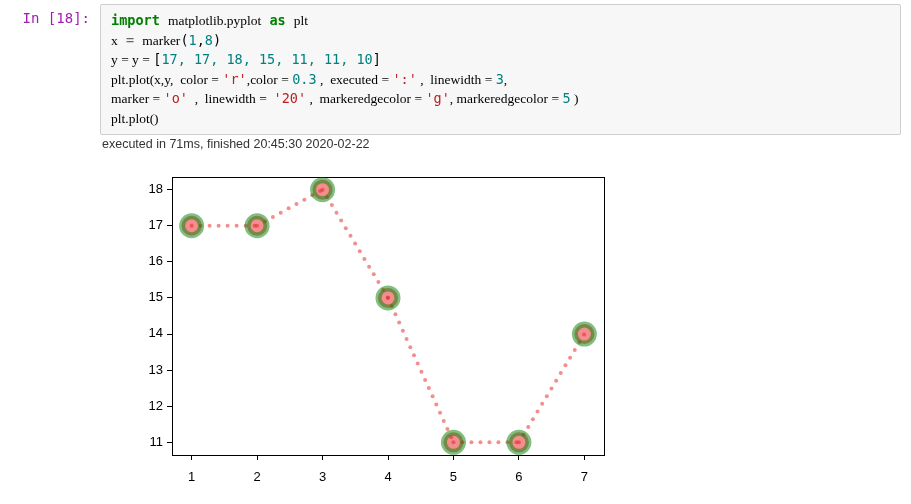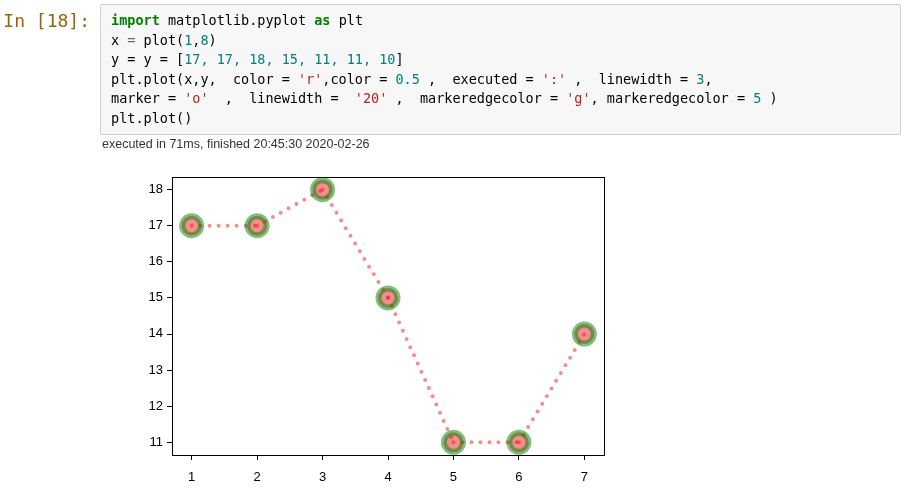--- a/index.html
+++ b/index.html
@@ -22,8 +22,8 @@
     text-align: right;
     padding: 6px 10px 0 0;
     font-family: Menlo, Consolas, "DejaVu Sans Mono", monospace;
-    font-size: 18px;
-    color: #a16207;
+    font-size: 14px;
+    color: #a21caf;
     box-sizing: border-box;
   }
   .input-area-wrap {

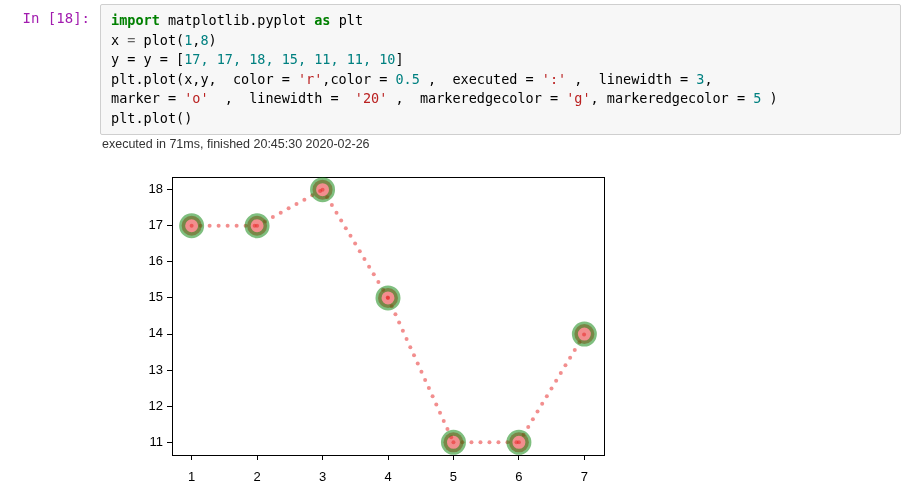--- a/index.html
+++ b/index.html
@@ -45,7 +45,7 @@
   }
   .kw-import   { color: #008000; font-weight: bold; margin-top: 20px; }
   .kw-as       { color: #008000; font-weight: bold; }
-  .nm          { color: #000; }
+  .nm          { color: #000; font-family: Liberation Serif, serif; }
   .num         { color: #008080; }
   .str         { color: #BA2121; }
   .paren       { color: #000; }

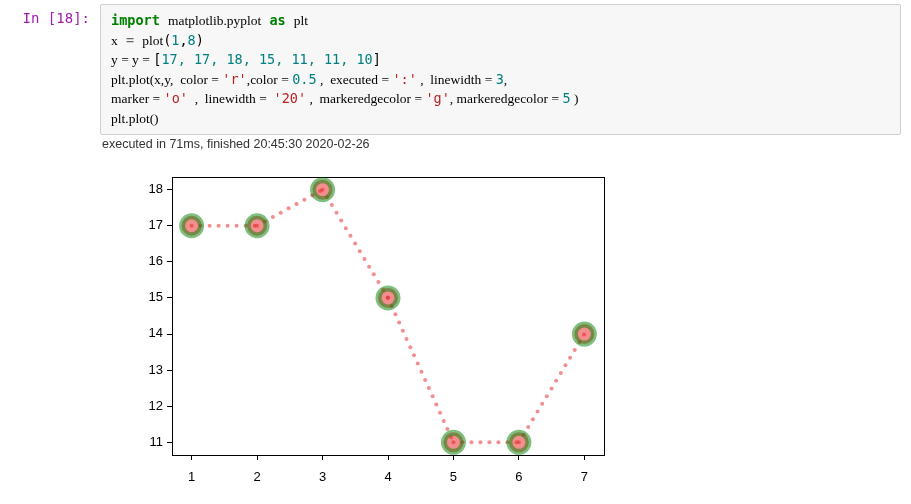--- a/index.html
+++ b/index.html
@@ -86,7 +86,7 @@
   <div class="input-area-wrap">
 
     <div class="input-area"><span class="kw-import">import</span> <span class="nm">matplotlib.pyplot</span> <span class="kw-as">as</span> <span class="nm">plt</span>
-<span class="nm">x</span><span class="op"> = </span><span class="nm">plot</span><span class="paren">(</span><span class="num">1</span><span class="paren">,</span><span class="num">8</span><span class="paren">)</span>
+<span class="nm">x</span><span class="op"> = </span><span class="nm">marker</span><span class="paren">(</span><span class="num">1</span><span class="paren">,</span><span class="num">8</span><span class="paren">)</span>
 <span class="nm">y = y = </span><span class="paren">[</span><span class="num">17, 17, 18, 15, 11, 11, 10</span><span class="paren">]</span>
 <span class="nm">plt.plot(x,y,  color = </span><span class="str">'r'</span><span class="nm">,color = </span><span class="num">0.5</span><span class="nm"> ,  executed = </span><span class="str">':'</span><span class="nm"> ,  linewidth = </span><span class="num">3</span><span class="nm">,</span>
 <span class="nm">marker = </span><span class="str">'o'</span><span class="nm">  ,  linewidth =  </span><span class="str">'20'</span><span class="nm"> ,  markeredgecolor = </span><span class="str">'g'</span><span class="nm">, markeredgecolor = </span><span class="num">5</span><span class="nm"> )</span>

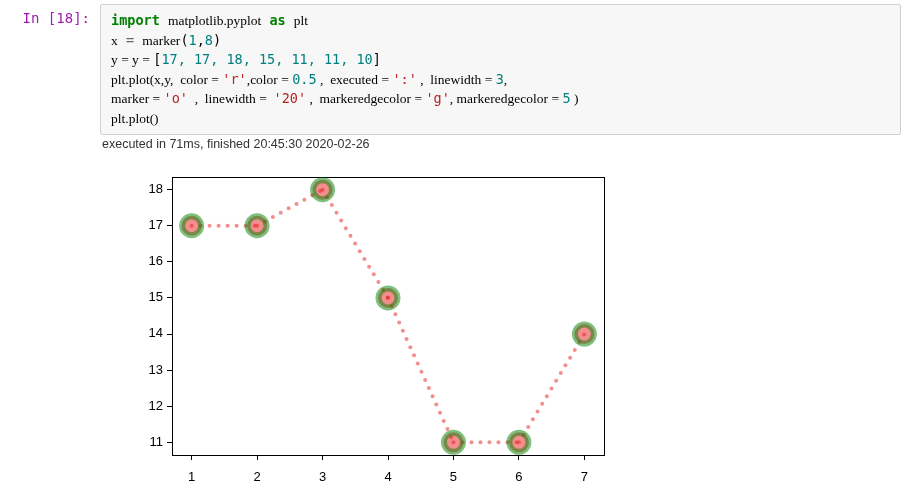--- a/index.html
+++ b/index.html
@@ -88,7 +88,7 @@
     <div class="input-area"><span class="kw-import">import</span> <span class="nm">matplotlib.pyplot</span> <span class="kw-as">as</span> <span class="nm">plt</span>
 <span class="nm">x</span><span class="op"> = </span><span class="nm">marker</span><span class="paren">(</span><span class="num">1</span><span class="paren">,</span><span class="num">8</span><span class="paren">)</span>
 <span class="nm">y = y = </span><span class="paren">[</span><span class="num">17, 17, 18, 15, 11, 11, 10</span><span class="paren">]</span>
-<span class="nm">plt.plot(x,y,  color = </span><span class="str">'r'</span><span class="nm">,color = </span><span class="num">0.5</span><span class="nm"> ,  executed = </span><span class="str">':'</span><span class="nm"> ,  linewidth = </span><span class="num">3</span><span class="nm">,</span>
+<span class="nm">plt.plot(x,y,  color = </span><span class="str">'r'</span><span class="nm">,color = </span><span class="num">0.3</span><span class="nm"> ,  executed = </span><span class="str">':'</span><span class="nm"> ,  linewidth = </span><span class="num">3</span><span class="nm">,</span>
 <span class="nm">marker = </span><span class="str">'o'</span><span class="nm">  ,  linewidth =  </span><span class="str">'20'</span><span class="nm"> ,  markeredgecolor = </span><span class="str">'g'</span><span class="nm">, markeredgecolor = </span><span class="num">5</span><span class="nm"> )</span>
 <span class="nm">plt.plot()</span></div>
 

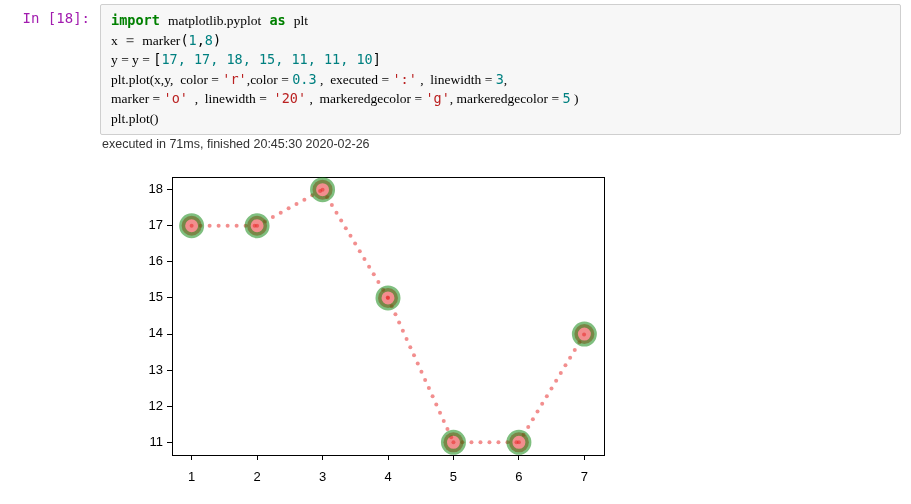--- a/index.html
+++ b/index.html
@@ -92,7 +92,7 @@
 <span class="nm">marker = </span><span class="str">'o'</span><span class="nm">  ,  linewidth =  </span><span class="str">'20'</span><span class="nm"> ,  markeredgecolor = </span><span class="str">'g'</span><span class="nm">, markeredgecolor = </span><span class="num">5</span><span class="nm"> )</span>
 <span class="nm">plt.plot()</span></div>
 
-    <div class="timing">executed in 71ms, finished 20:45:30 2020-02-26</div>
+    <div class="timing">executed in 71ms, finished 20:45:30 2020-02-22</div>
 
     <div class="chart-wrap">
       <svg class="chart" id="chart-svg" width="508" height="320" viewBox="0 0 508 320">

